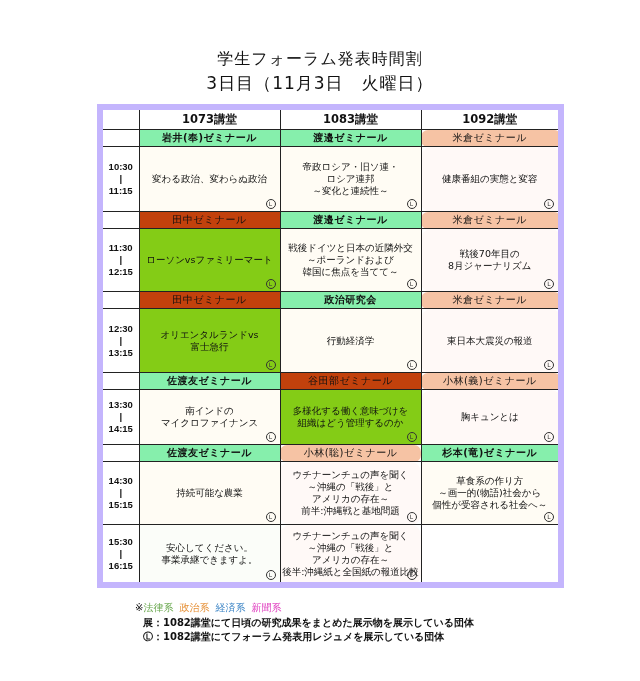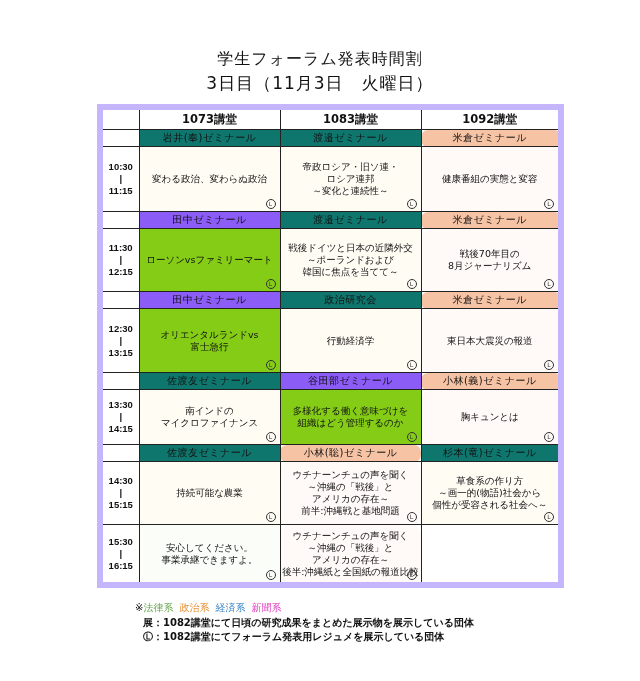--- a/index.html
+++ b/index.html
@@ -19,7 +19,7 @@
   .sem td.time-blank { background: #fff; }
   .body td { font-size: 9.5px; line-height: 12px; }
   .time { font-size: 10px; font-weight: bold; line-height: 13px; font-family: "Liberation Sans", sans-serif; }
-  .pol  { background: #0f766e; }
+  .pol  { background: #86efac; font-weight: bold; }
   .eco  { background: #8b5cf6; margin-top: 16px; }
   .news { background: #f6c3a4; border-radius: 7px; }
   .law  { background: #c5e0b3; }

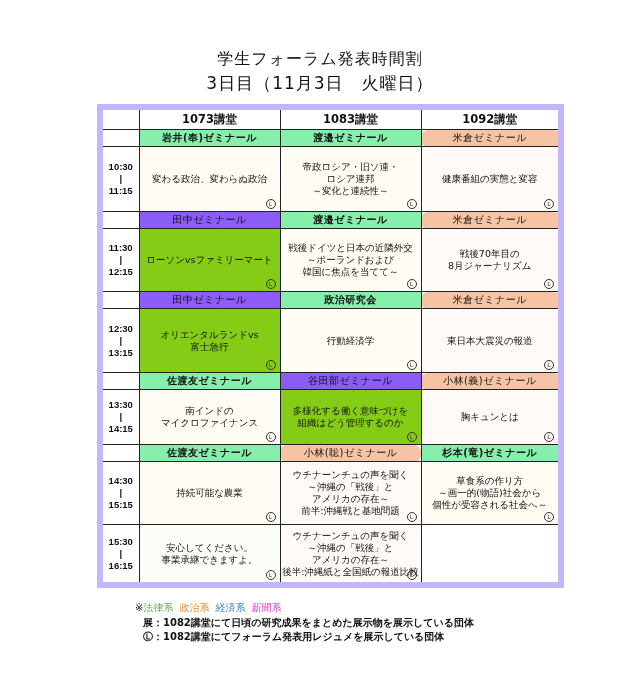--- a/index.html
+++ b/index.html
@@ -20,7 +20,7 @@
   .body td { font-size: 9.5px; line-height: 12px; }
   .time { font-size: 10px; font-weight: bold; line-height: 13px; font-family: "Liberation Sans", sans-serif; }
   .pol  { background: #86efac; font-weight: bold; }
-  .eco  { background: #8b5cf6; margin-top: 16px; }
+  .eco  { background: #c2410c; margin-top: 16px; }
   .news { background: #f6c3a4; border-radius: 7px; }
   .law  { background: #c5e0b3; }
   .bpol { background: #fffcf4; }

